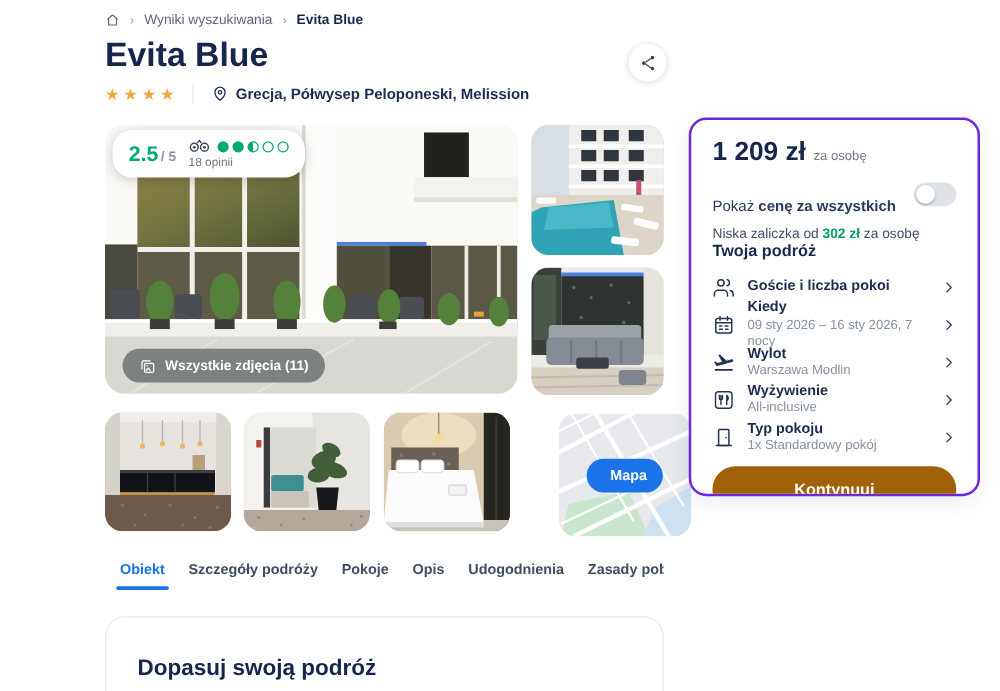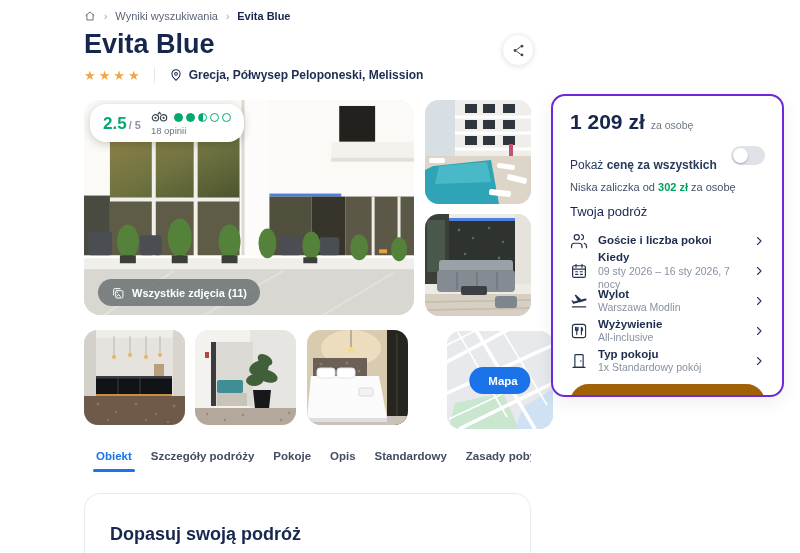--- a/index.html
+++ b/index.html
@@ -78,7 +78,7 @@
     border-radius:50%; box-shadow:0 1px 2px rgba(0,0,0,.28); }
   .bk-deposit { margin-top:9px; font-size:11px; color:#44506a; }
   .bk-deposit .amount { color:#00a05f; font-weight:700; }
-  .bk-heading { margin-top:11px; font-size:13px; font-weight:400; color:#16264c; }
+  .bk-heading { font-size:13px; font-weight:700; color:#16264c; }
   .bk-items { margin-top:7px; display:flex; flex-direction:column; }
   .bk-item { display:flex; align-items:center; gap:10px; height:30px; cursor:pointer; }
   .bk-item-icon { width:18px; height:18px; flex:none; color:#24334f; }

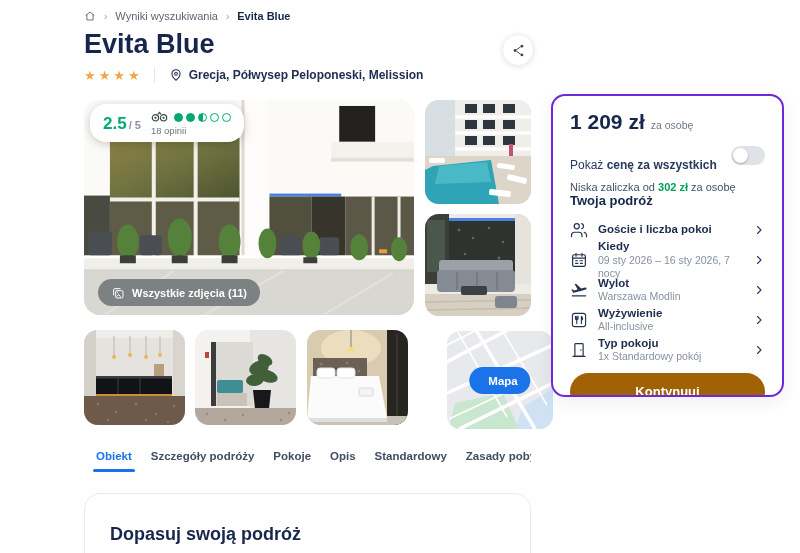--- a/index.html
+++ b/index.html
@@ -452,7 +452,7 @@
   <div class="tab">Szczegóły podróży</div>
   <div class="tab">Pokoje</div>
   <div class="tab">Opis</div>
-  <div class="tab">Standardowy</div>
+  <div class="tab">Udogodnienia</div>
   <div class="tab">Zasady pobytu</div>
 </div>
 

